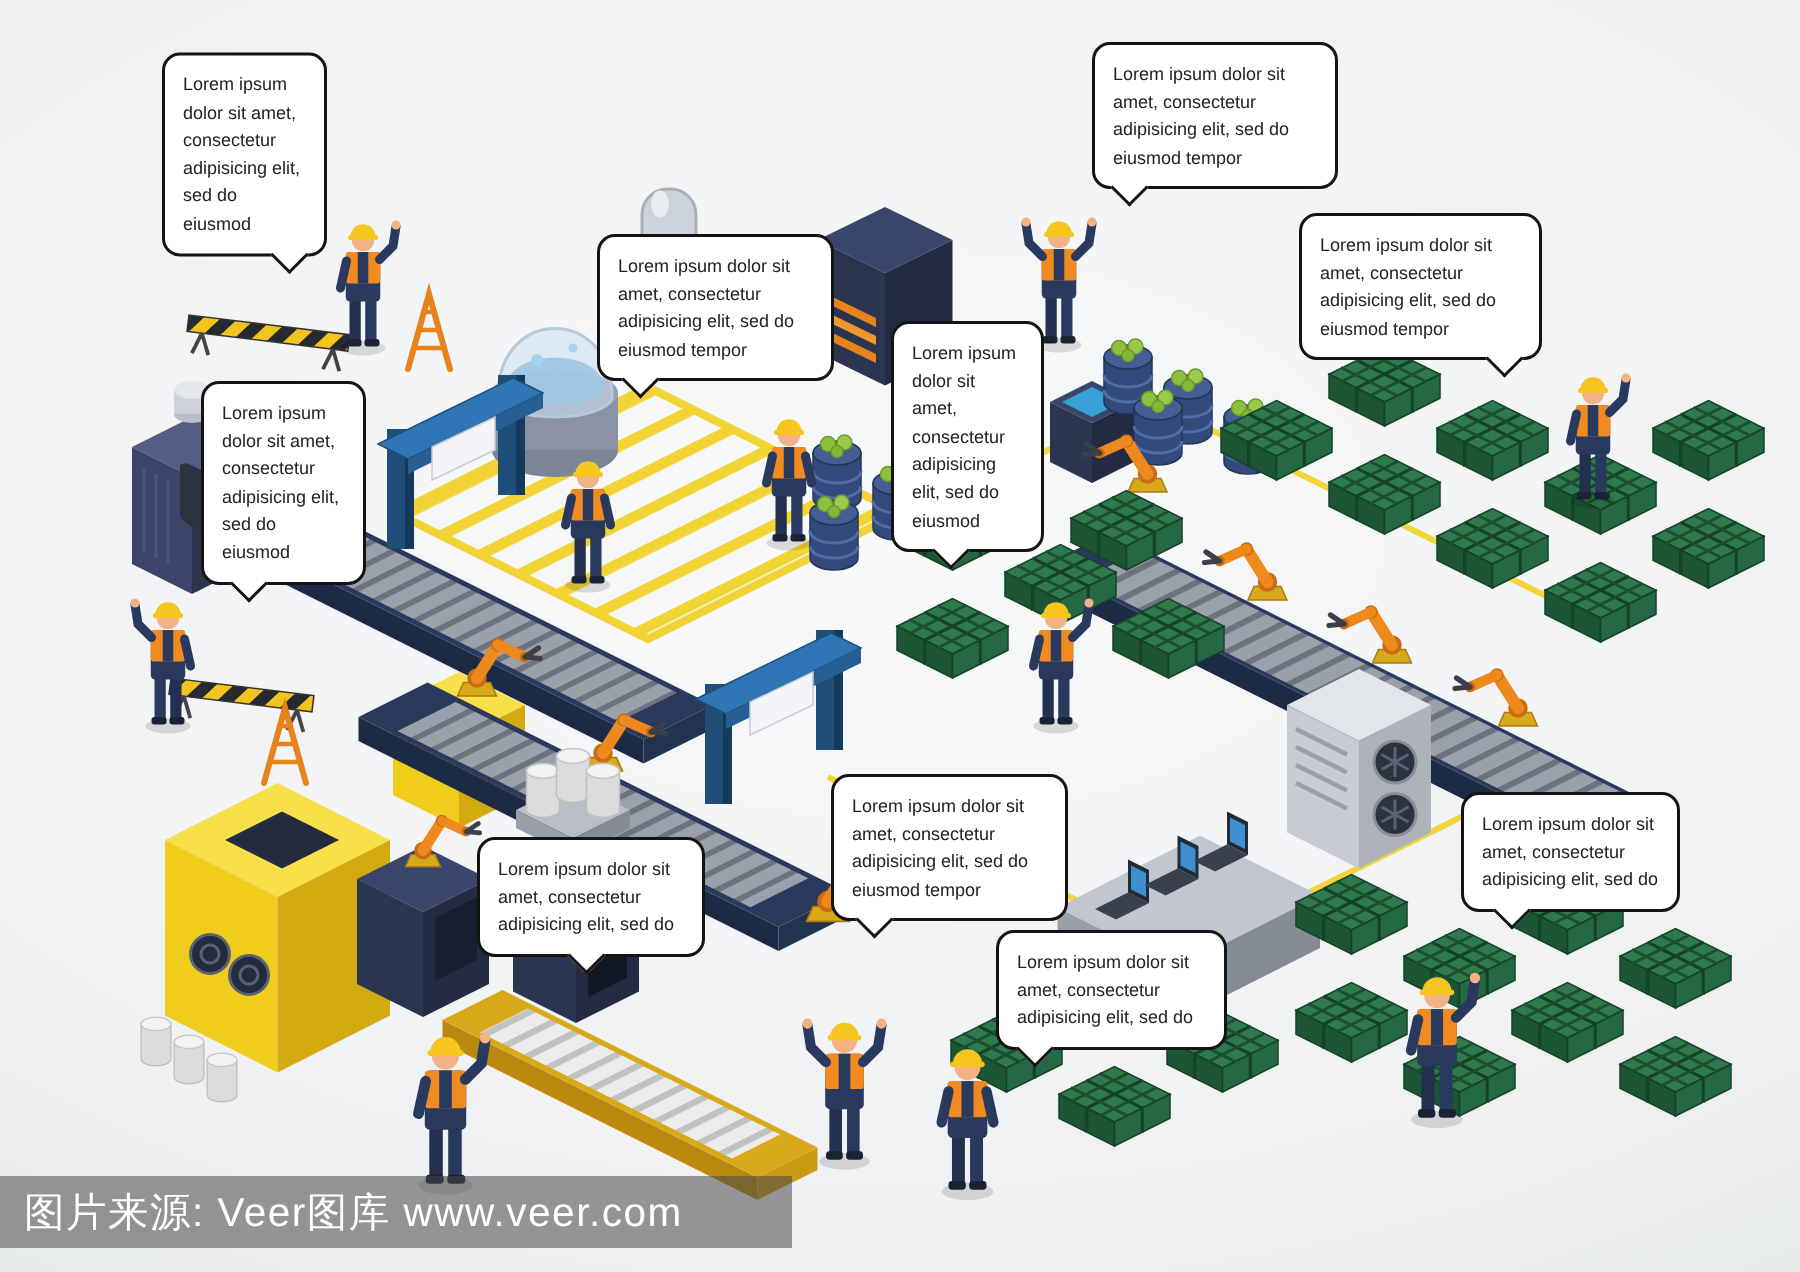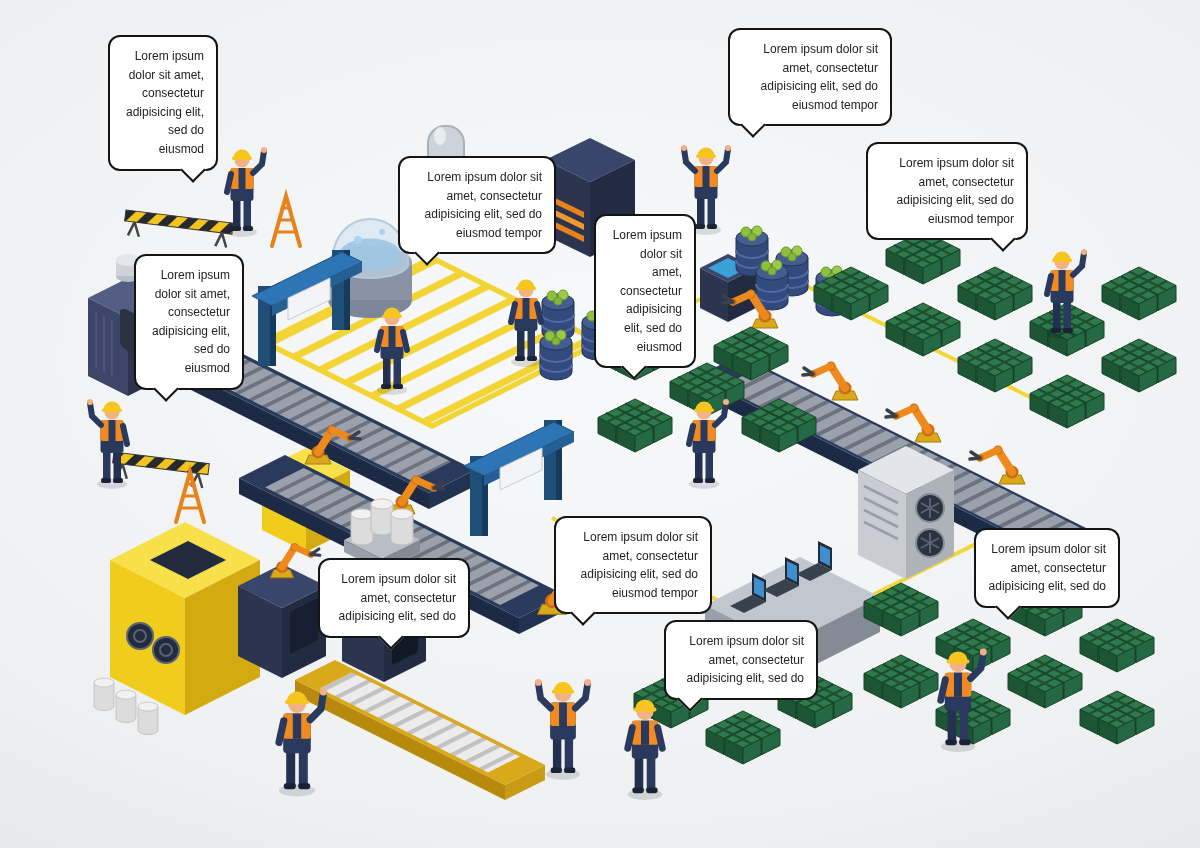--- a/index.html
+++ b/index.html
@@ -11,7 +11,7 @@
   .scene{position:absolute;left:0;top:0;z-index:1;}
   .bubble{
     position:absolute;z-index:5;background:#fff;border:2px solid #141414;border-radius:12px;
-    padding:10px 12px;font-size:12px;line-height:1.55;color:#222;text-align:right;
+    padding:10px 12px;font-size:12px;line-height:1.55;color:#222;text-align:left;
   }
   .bubble::after{
     content:"";position:absolute;bottom:-10px;left:var(--tx,20%);width:16px;height:16px;

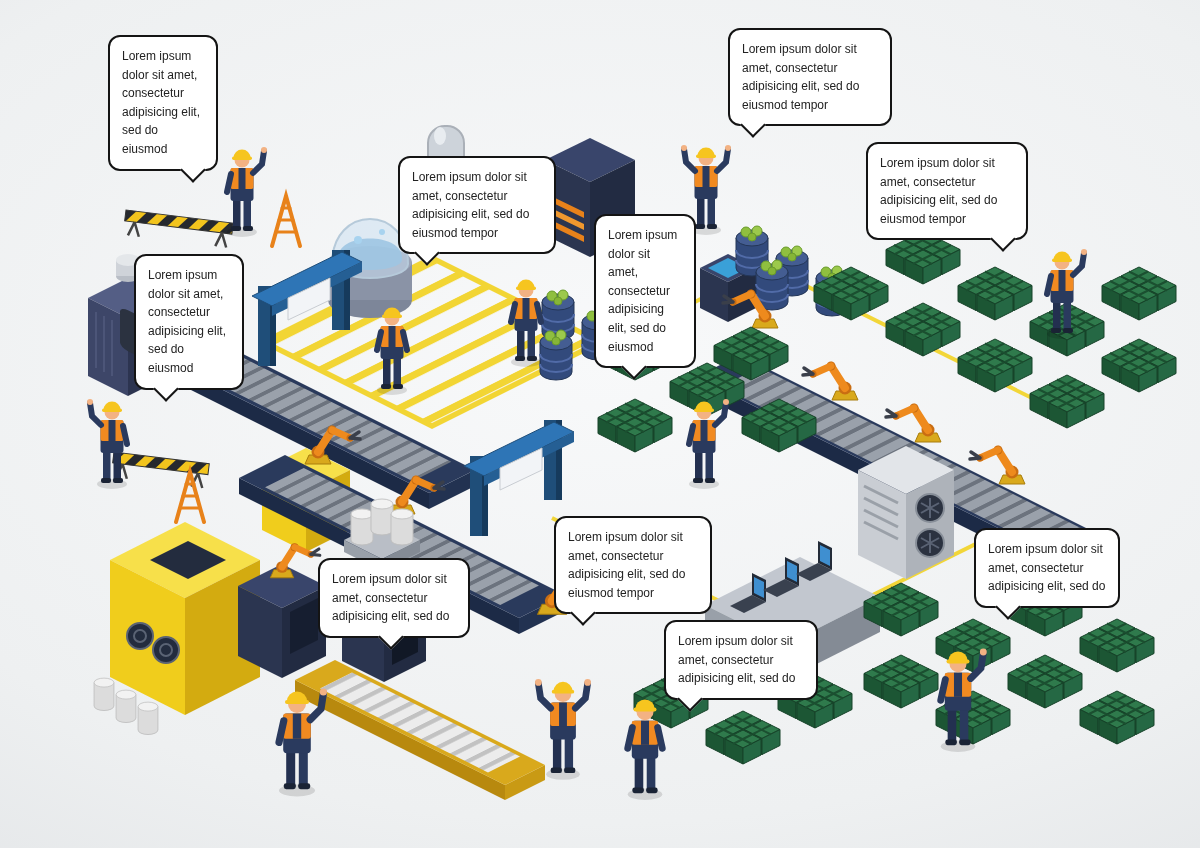--- a/index.html
+++ b/index.html
@@ -386,6 +386,9 @@
   <div class="bubble b9"><span>Lorem ipsum dolor sit amet, consectetur adipisicing elit, sed do</span></div>
   <div class="bubble b10"><span>Lorem ipsum dolor sit amet, consectetur adipisicing elit, sed do</span></div>
 
+  <div class="watermark">
+    <span>图片来源: Veer图库 www.veer.com</span>
+  </div>
 
 </div>
 

